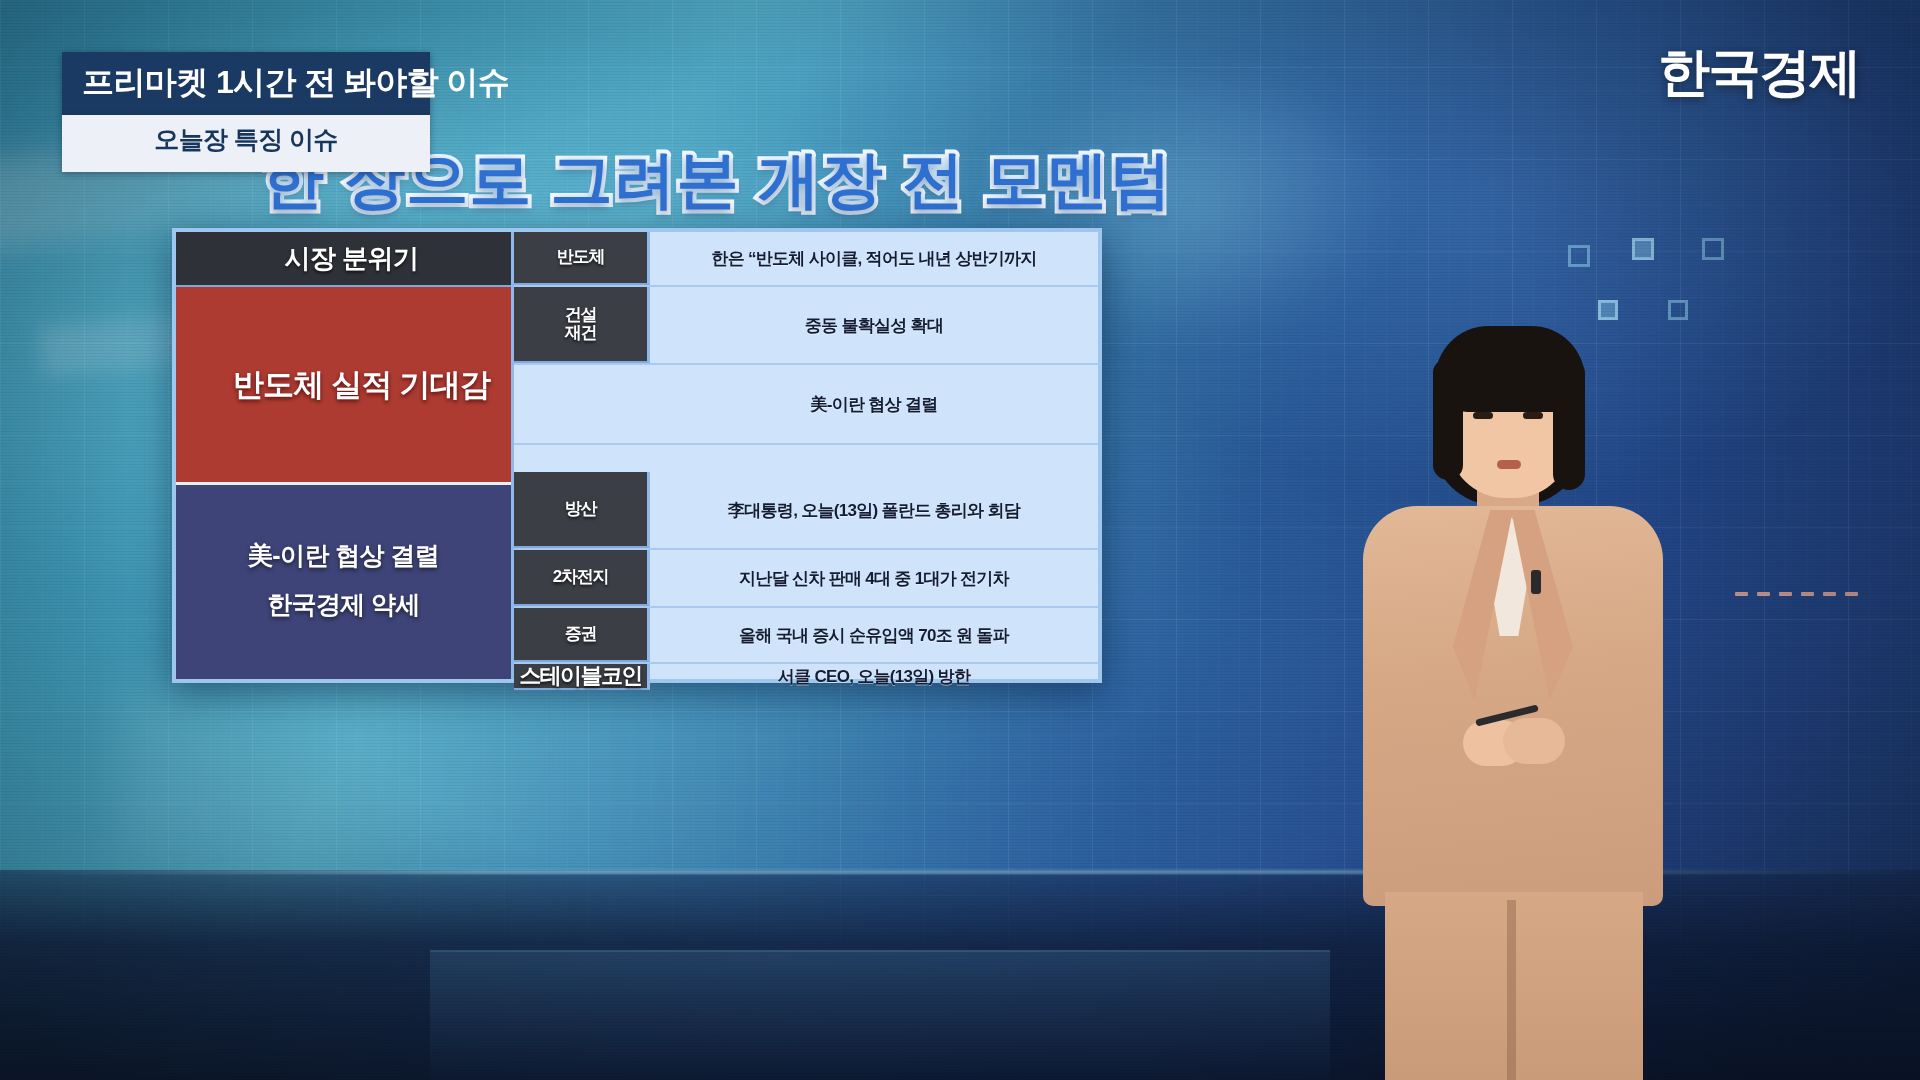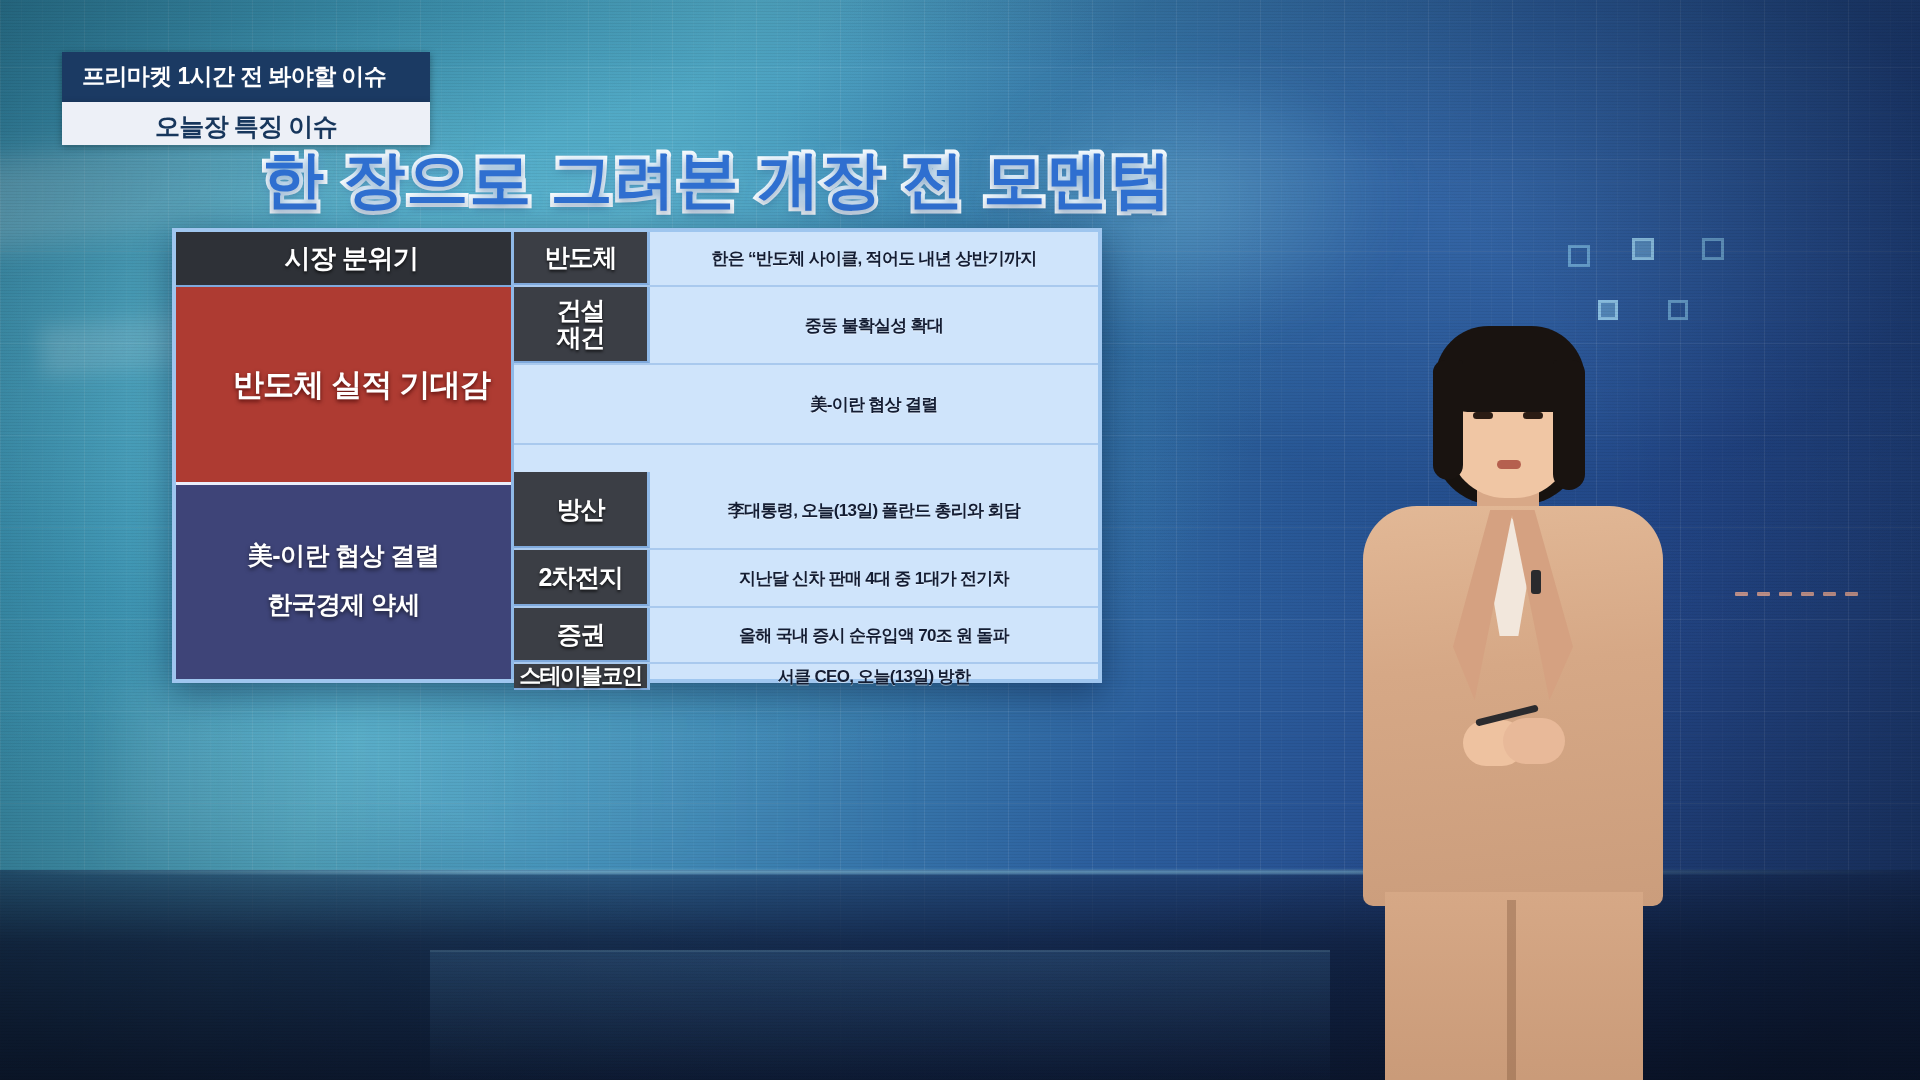--- a/index.html
+++ b/index.html
@@ -97,7 +97,7 @@
   #header-line-1 {
     background: #1b3a63;
     color: #ffffff;
-    font-size: 23px;
+    font-size: 32px;
     font-weight: 700;
     letter-spacing: -0.6px;
     padding: 9px 0 10px 20px;

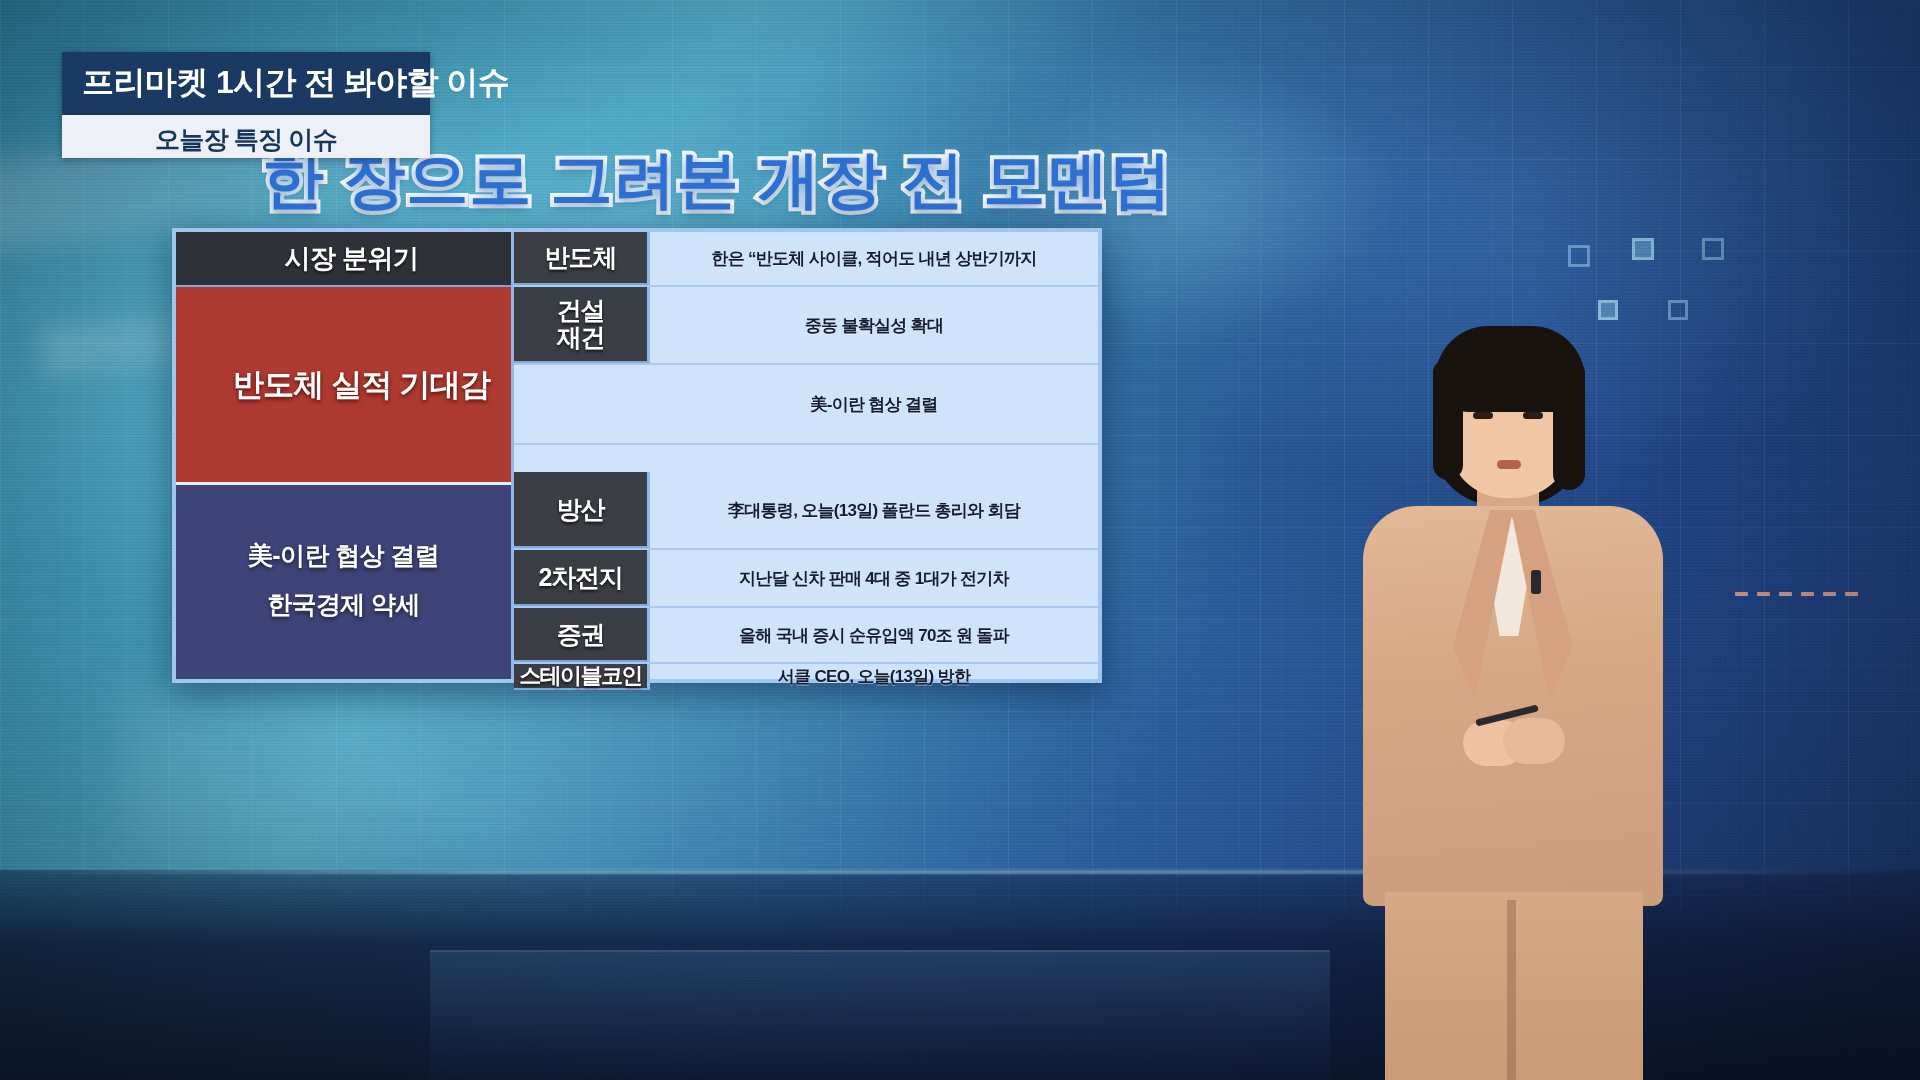--- a/index.html
+++ b/index.html
@@ -333,6 +333,7 @@
     <div id="header-line-2">오늘장 특징 이슈</div>
   </div>
 
+  <div id="logo">한국경제</div>
 
   <div id="main-title">한 장으로 그려본 개장 전 모멘텀</div>
 

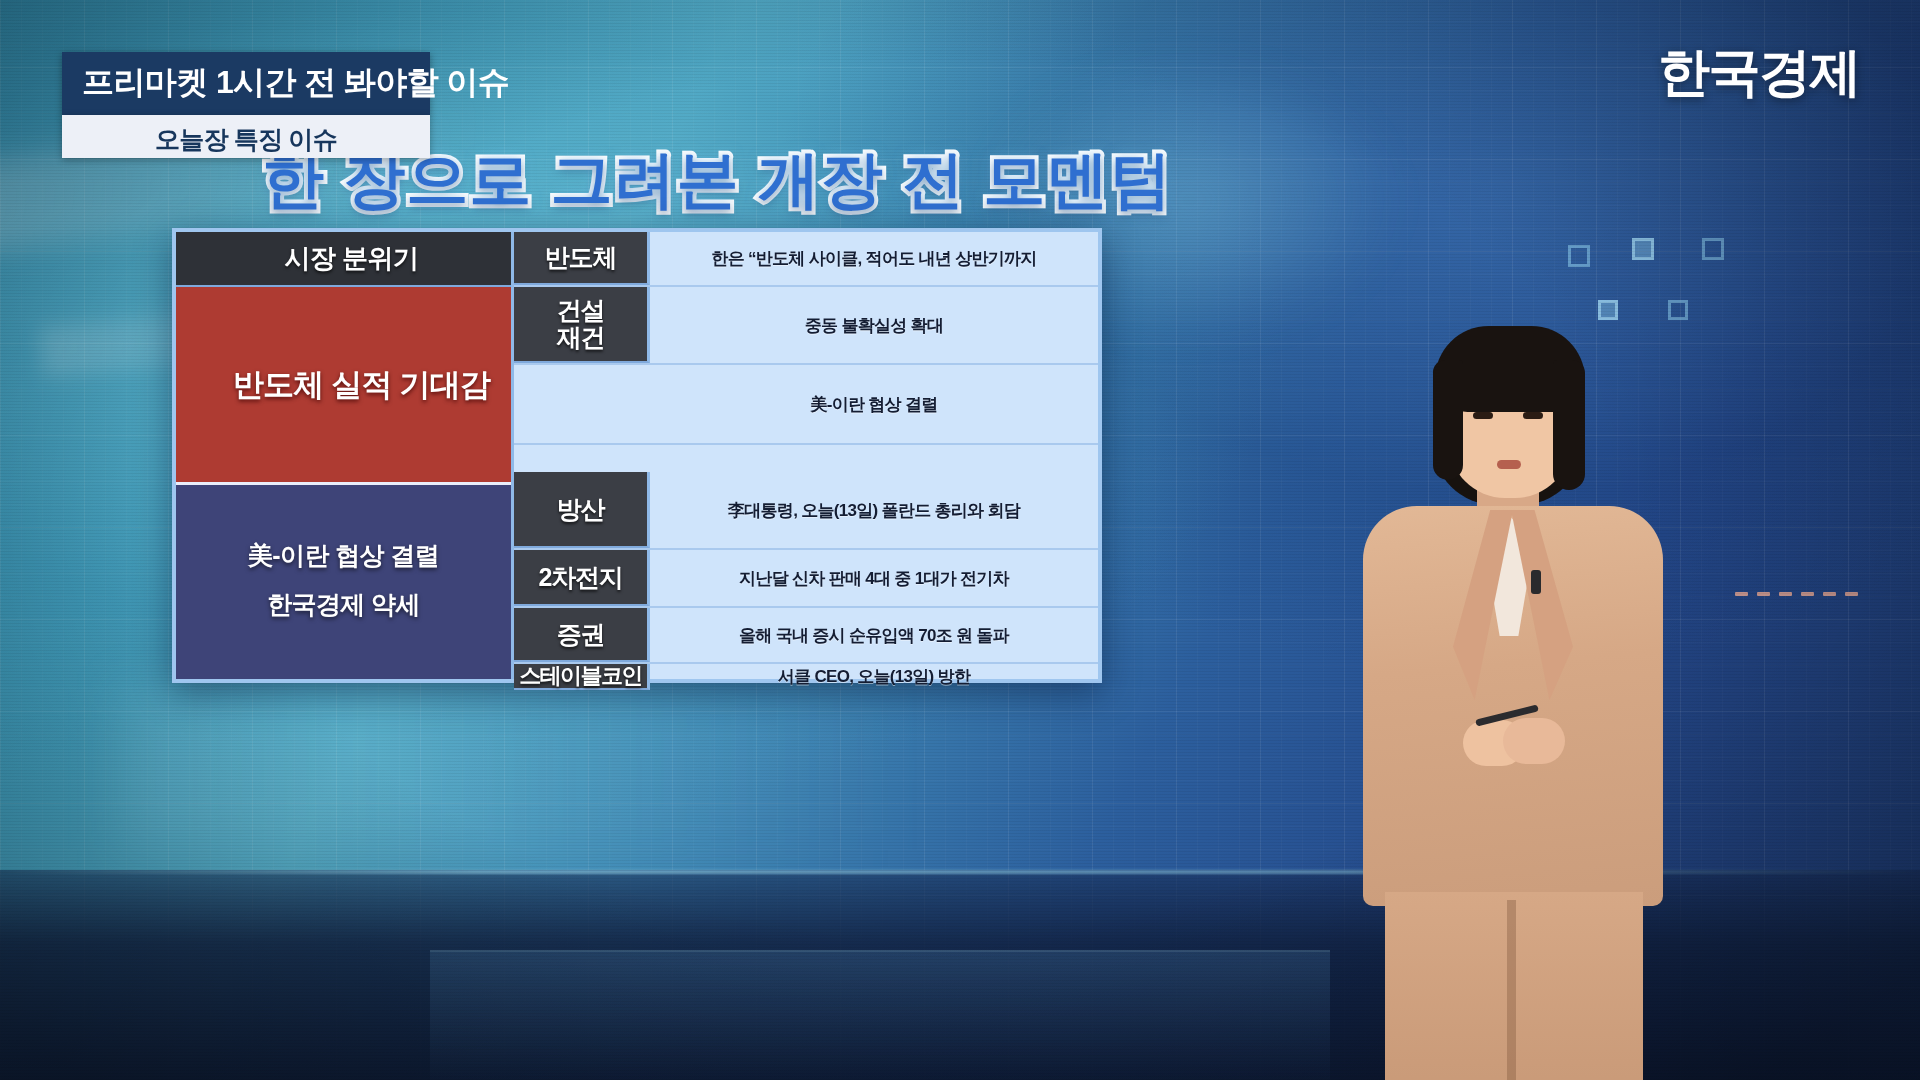--- a/index.html
+++ b/index.html
@@ -110,11 +110,10 @@
     font-size: 25px;
     font-weight: 700;
     letter-spacing: -0.6px;
-    padding: 8px 0 2px 0;
+    padding: 8px 0 16px 0;
     text-align: center;
     white-space: nowrap;
     box-shadow: 0 2px 7px rgba(0,0,0,0.30);
-    font-family: Liberation Serif, serif;
   }
 
   

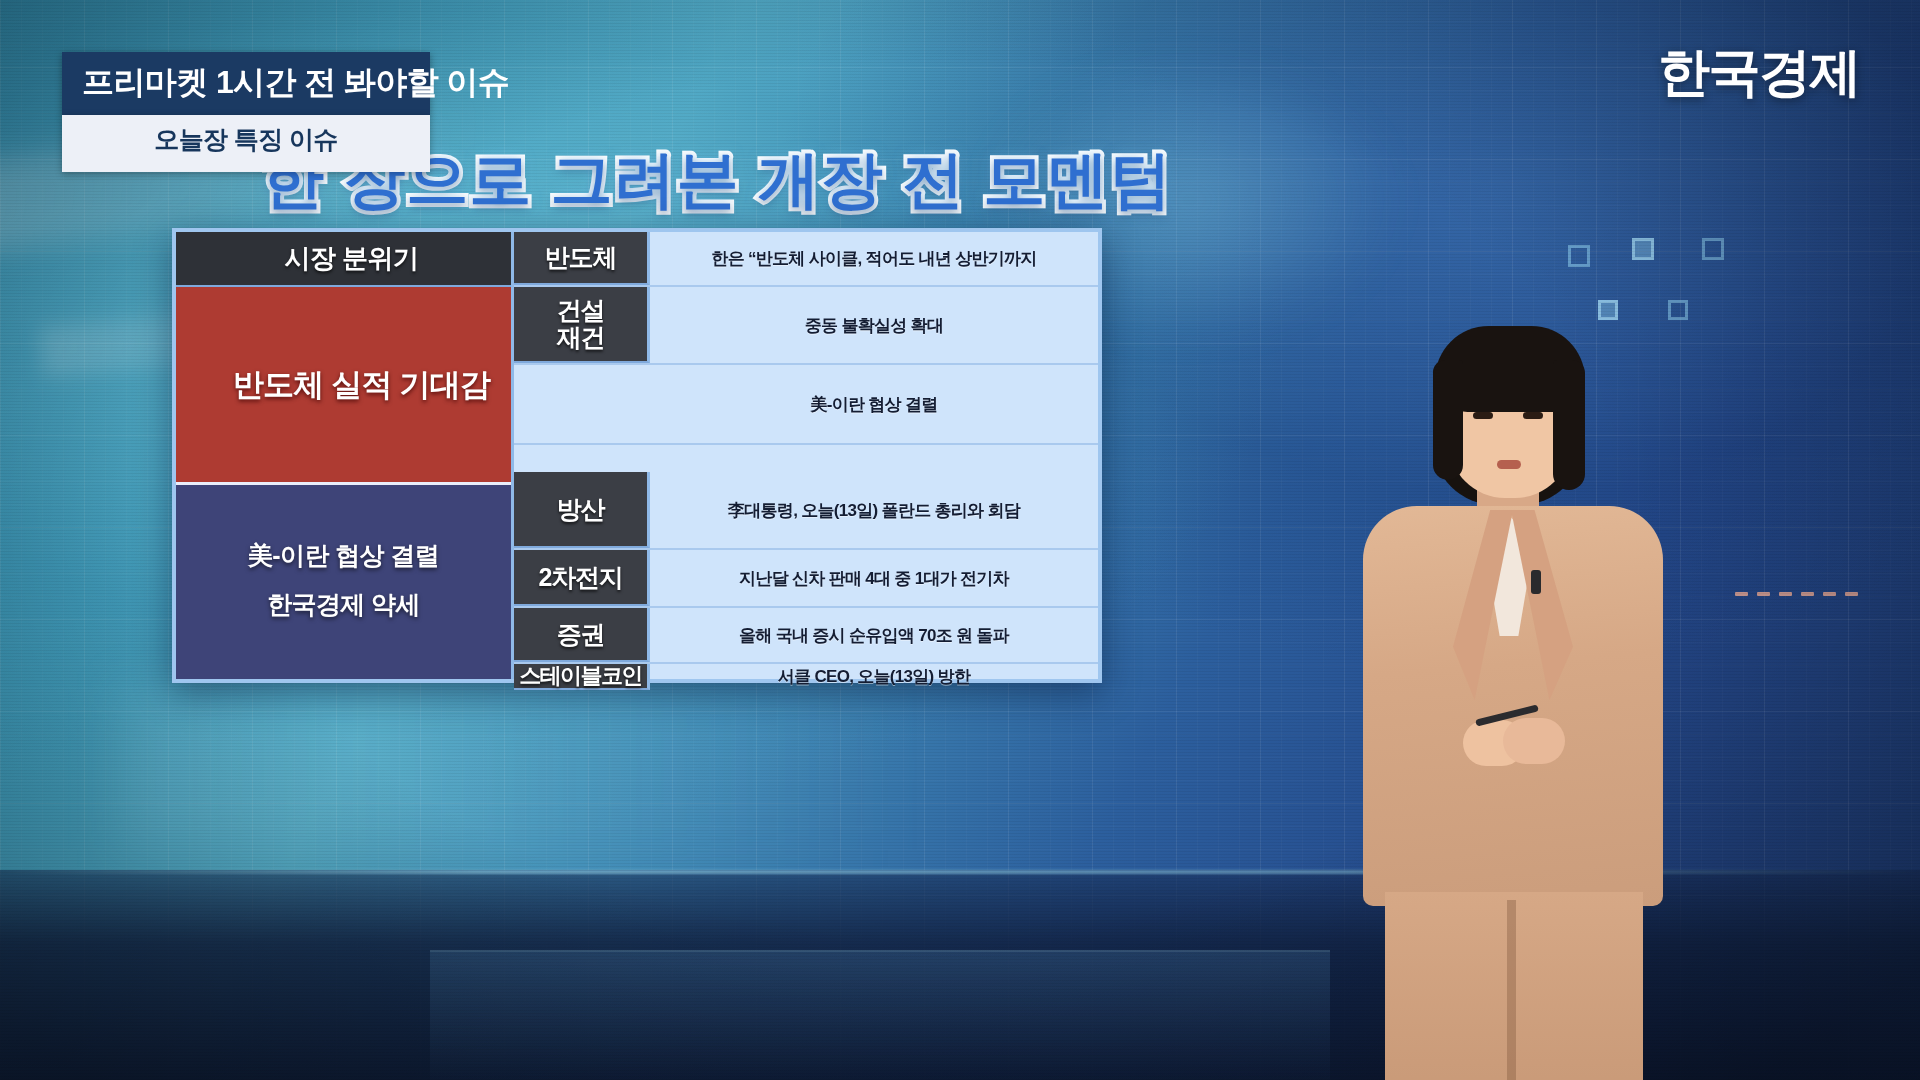--- a/index.html
+++ b/index.html
@@ -225,7 +225,7 @@
     color: #ffffff;
     display: flex; align-items: center; justify-content: center;
     text-align: center;
-    font-size: 25px; font-weight: 700; letter-spacing: -1.2px;
+    font-size: 17px; font-weight: 700; letter-spacing: -1.2px;
     line-height: 1.08;
     text-shadow: 0 2px 3px rgba(0,0,0,0.7);
     border-right: 3px solid #8fb9e8;

